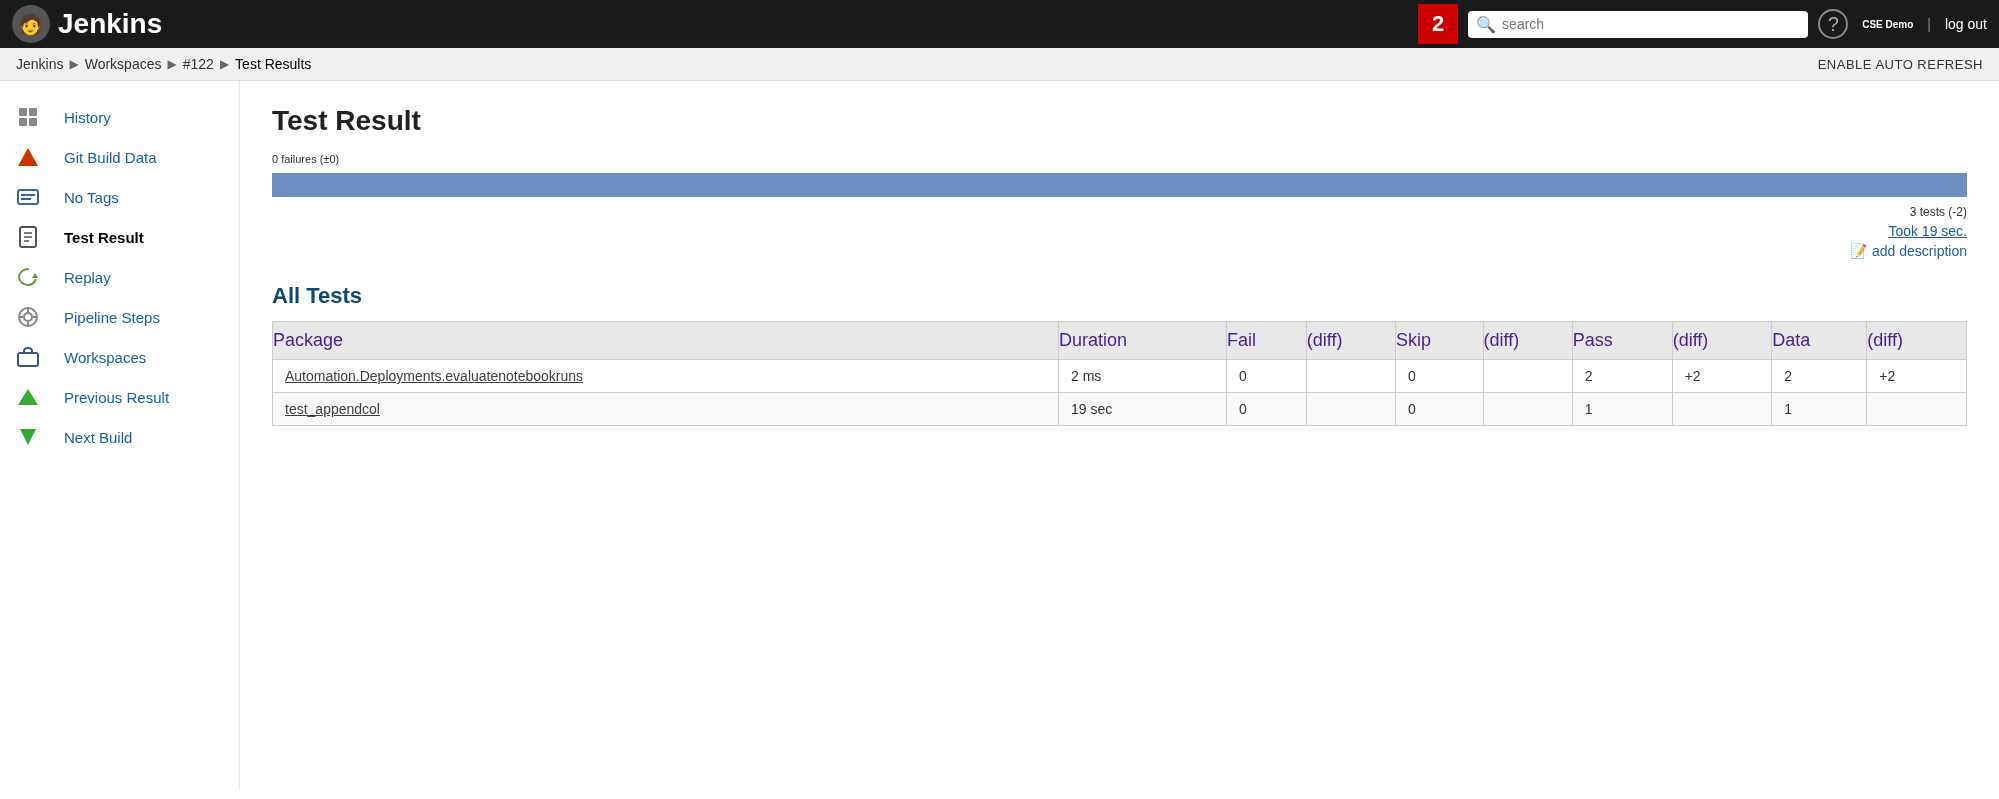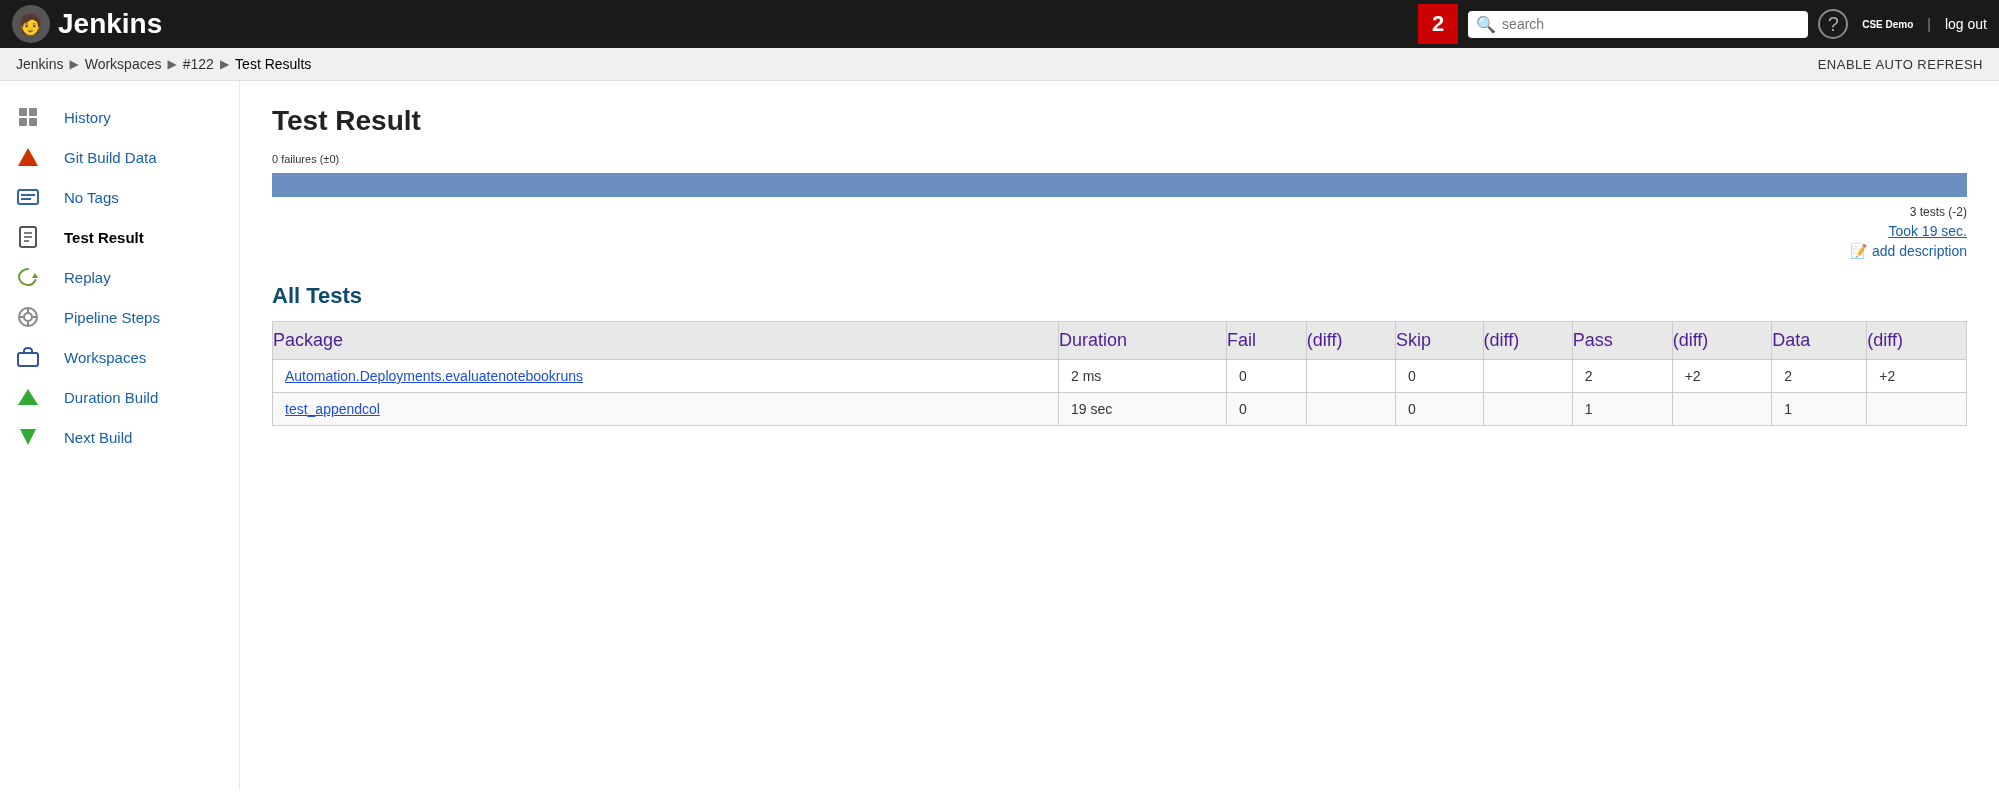--- a/index.html
+++ b/index.html
@@ -257,7 +257,7 @@
     }
     .tests-table tr:nth-child(even) td { background: #f9f9f9; }
     .tests-table a {
-      color: #1d4ed8;
+      color: #404040;
       text-decoration: underline;
     }
     .col-diff {

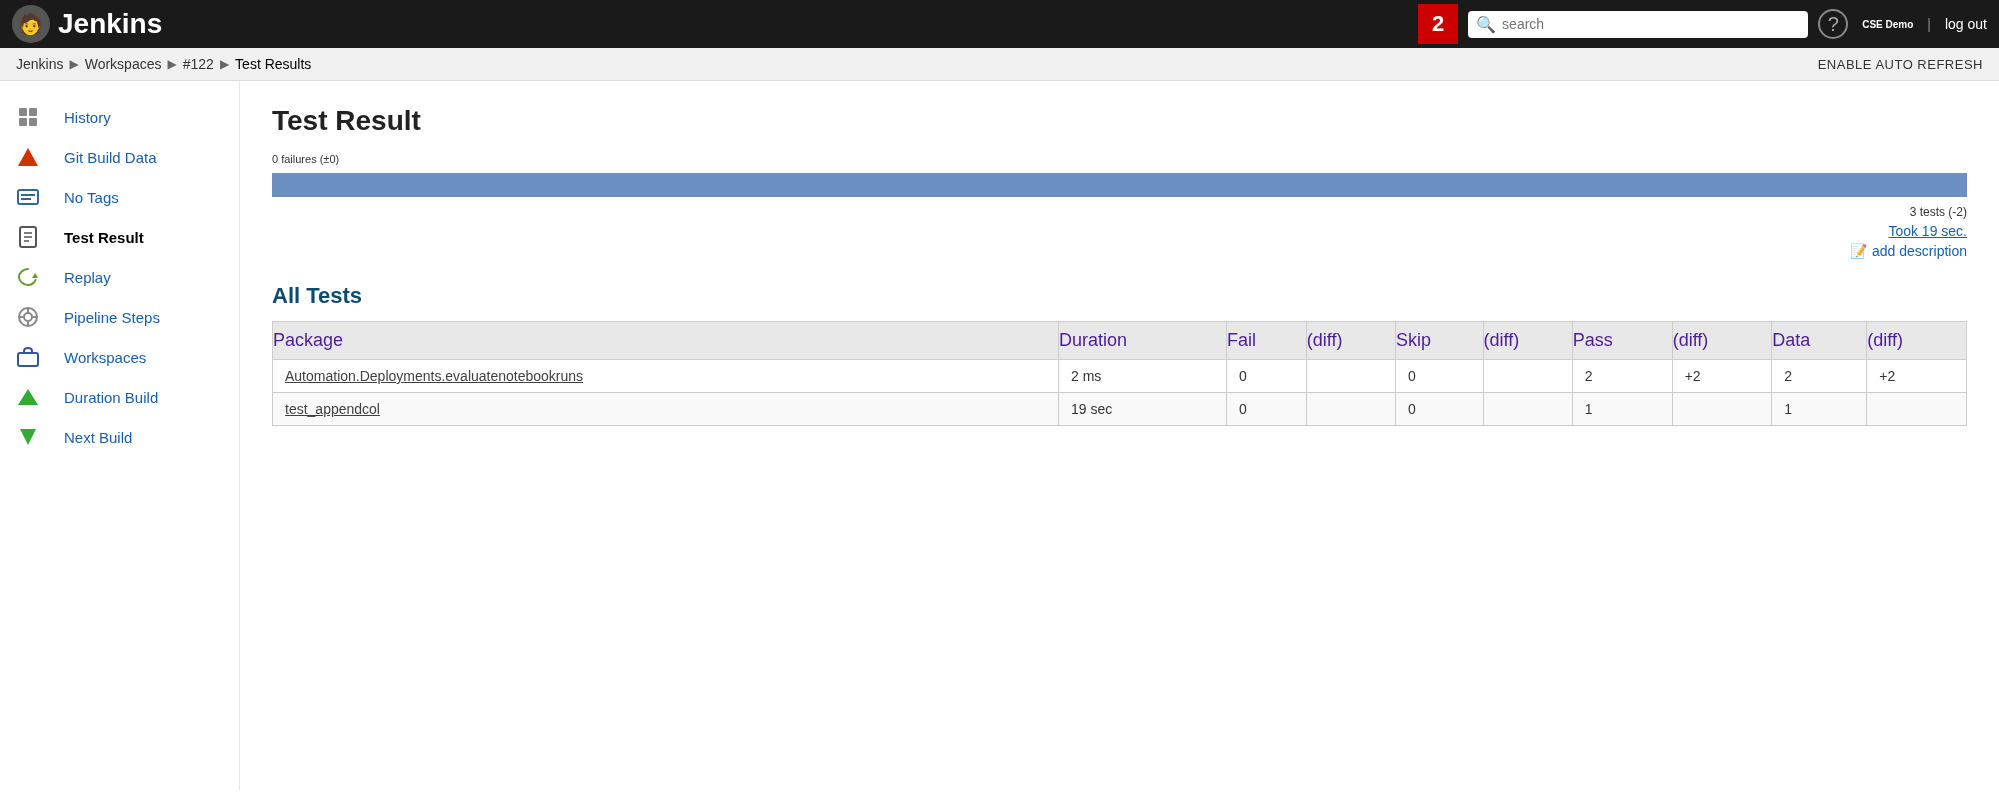--- a/index.html
+++ b/index.html
@@ -388,7 +388,7 @@
             <polygon points="12,4 22,20 2,20" fill="#33aa33"></polygon>
           </svg>
       </span>
-      <span class="sidebar-label">Duration Build</span>
+      <span class="sidebar-label">Previous Result</span>
     </a>
 
     <a class="sidebar-item" href="#">

